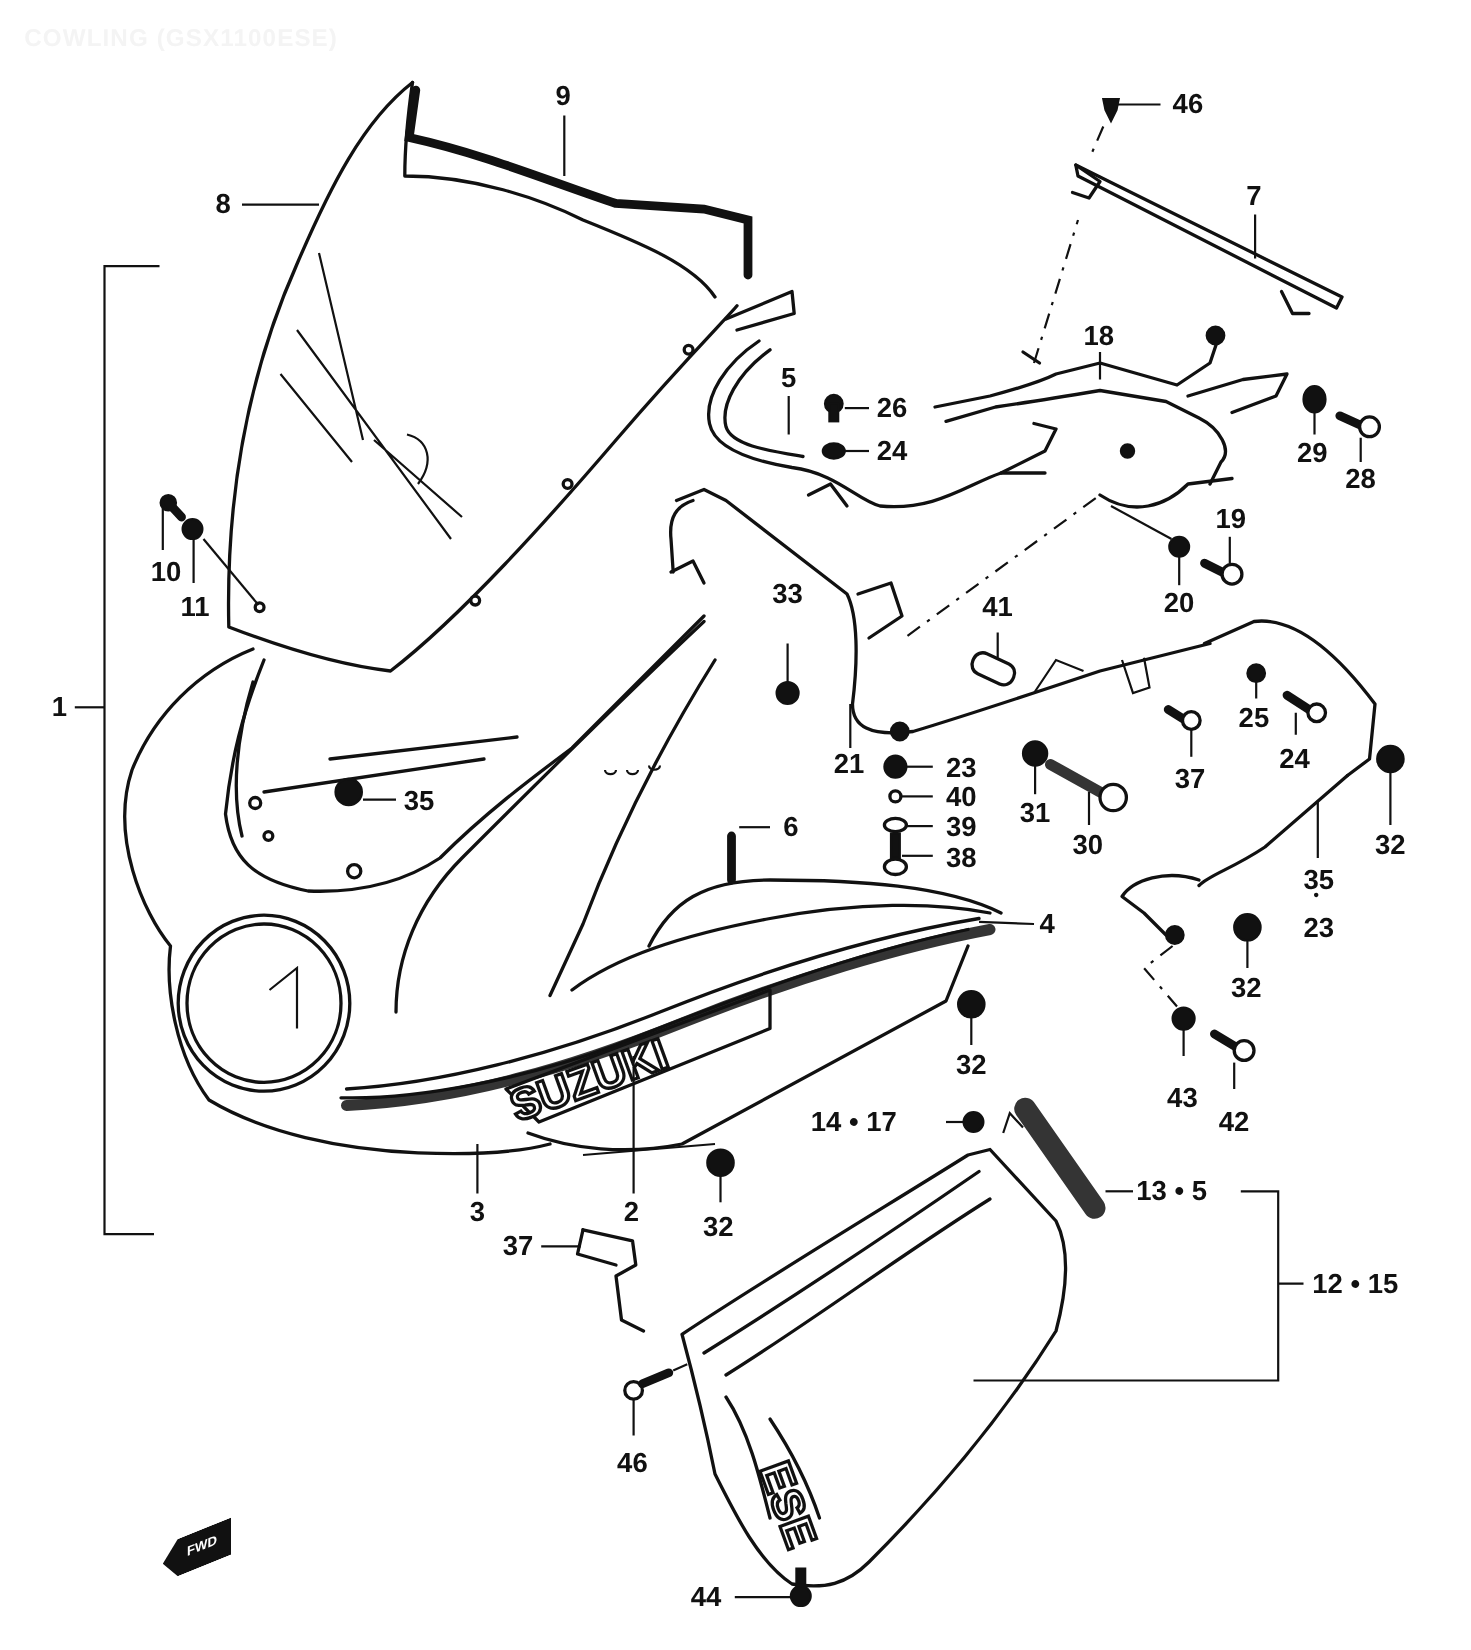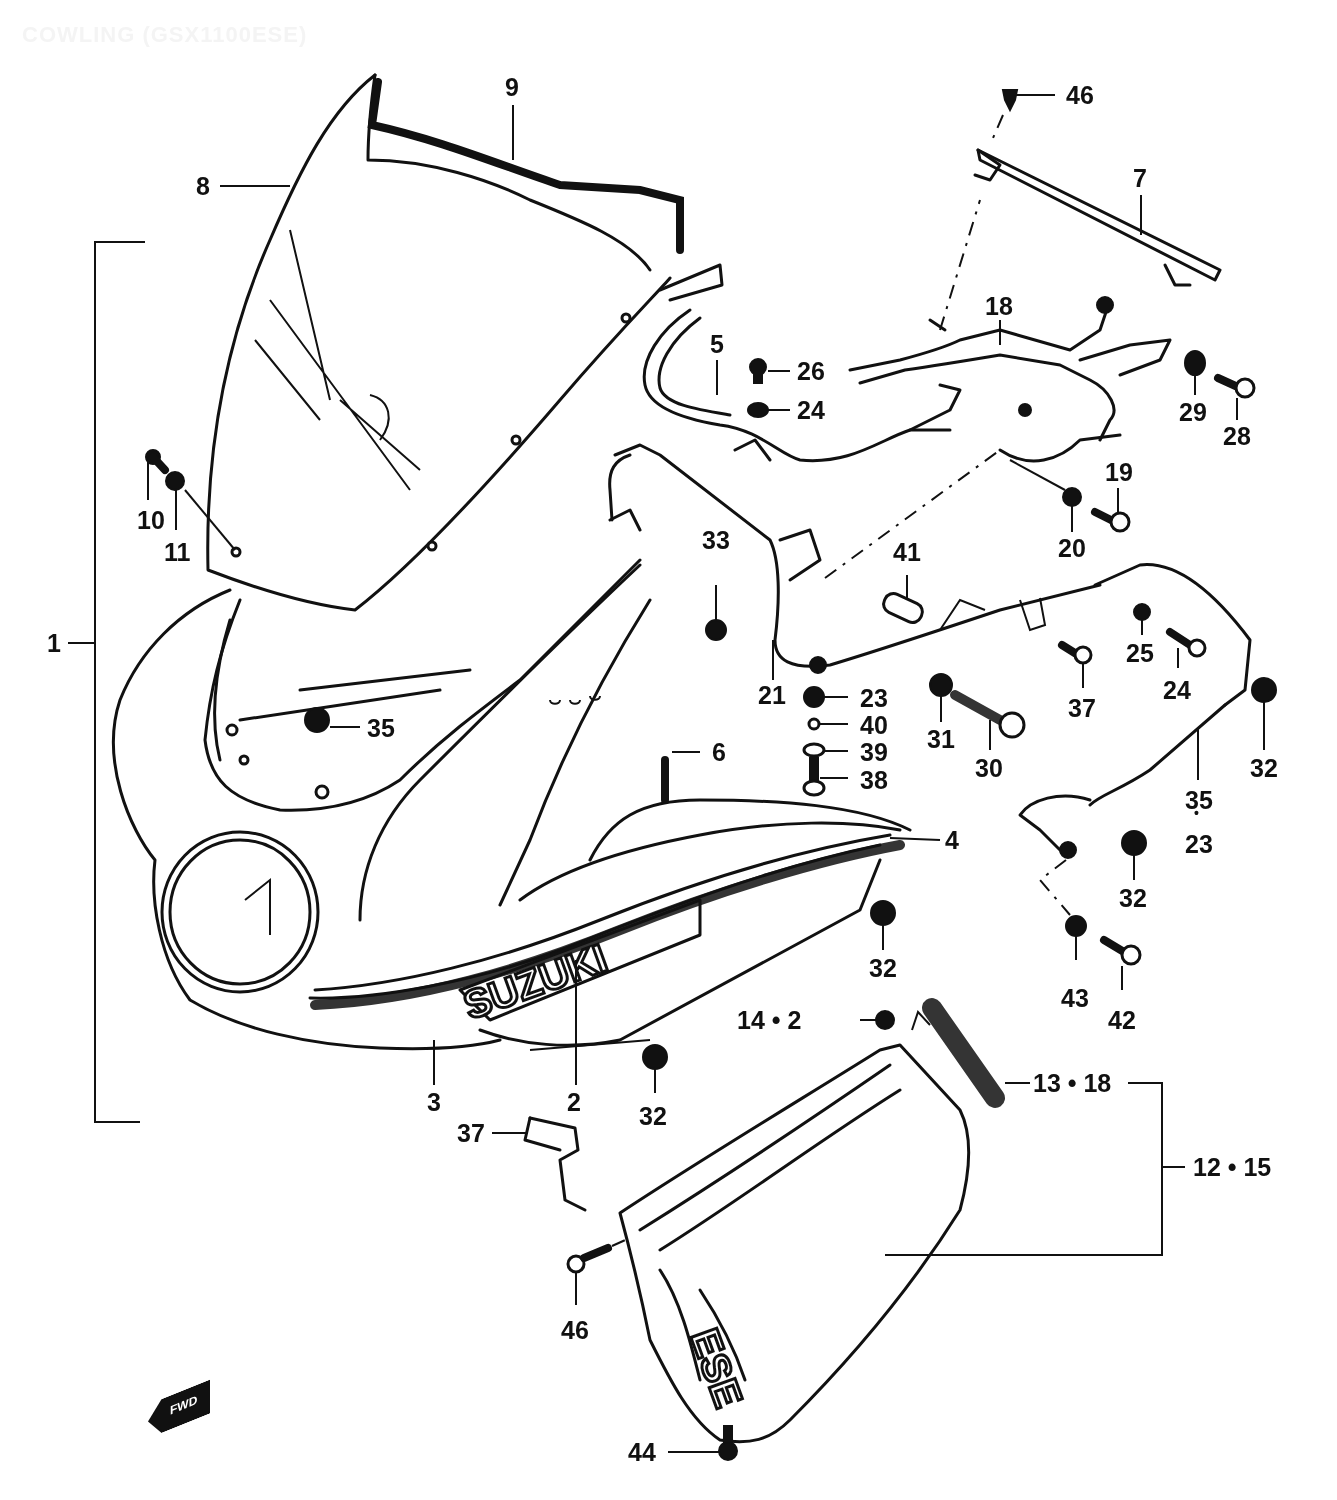--- a/index.html
+++ b/index.html
@@ -263,7 +263,7 @@
 <div class="lbl" style="left:164px;top:540px">11</div>
 <div class="lbl" style="left:1193px;top:1155px">12 • 15</div>
 <div class="lbl" style="left:1033px;top:1071px">13 • 18</div>
-<div class="lbl" style="left:737px;top:1008px">14 • 2</div>
+<div class="lbl" style="left:737px;top:1008px">14 • 17</div>
 <div class="lbl" style="left:985px;top:294px">18</div>
 <div class="lbl" style="left:1105px;top:460px">19</div>
 <div class="lbl" style="left:1058px;top:536px">20</div>

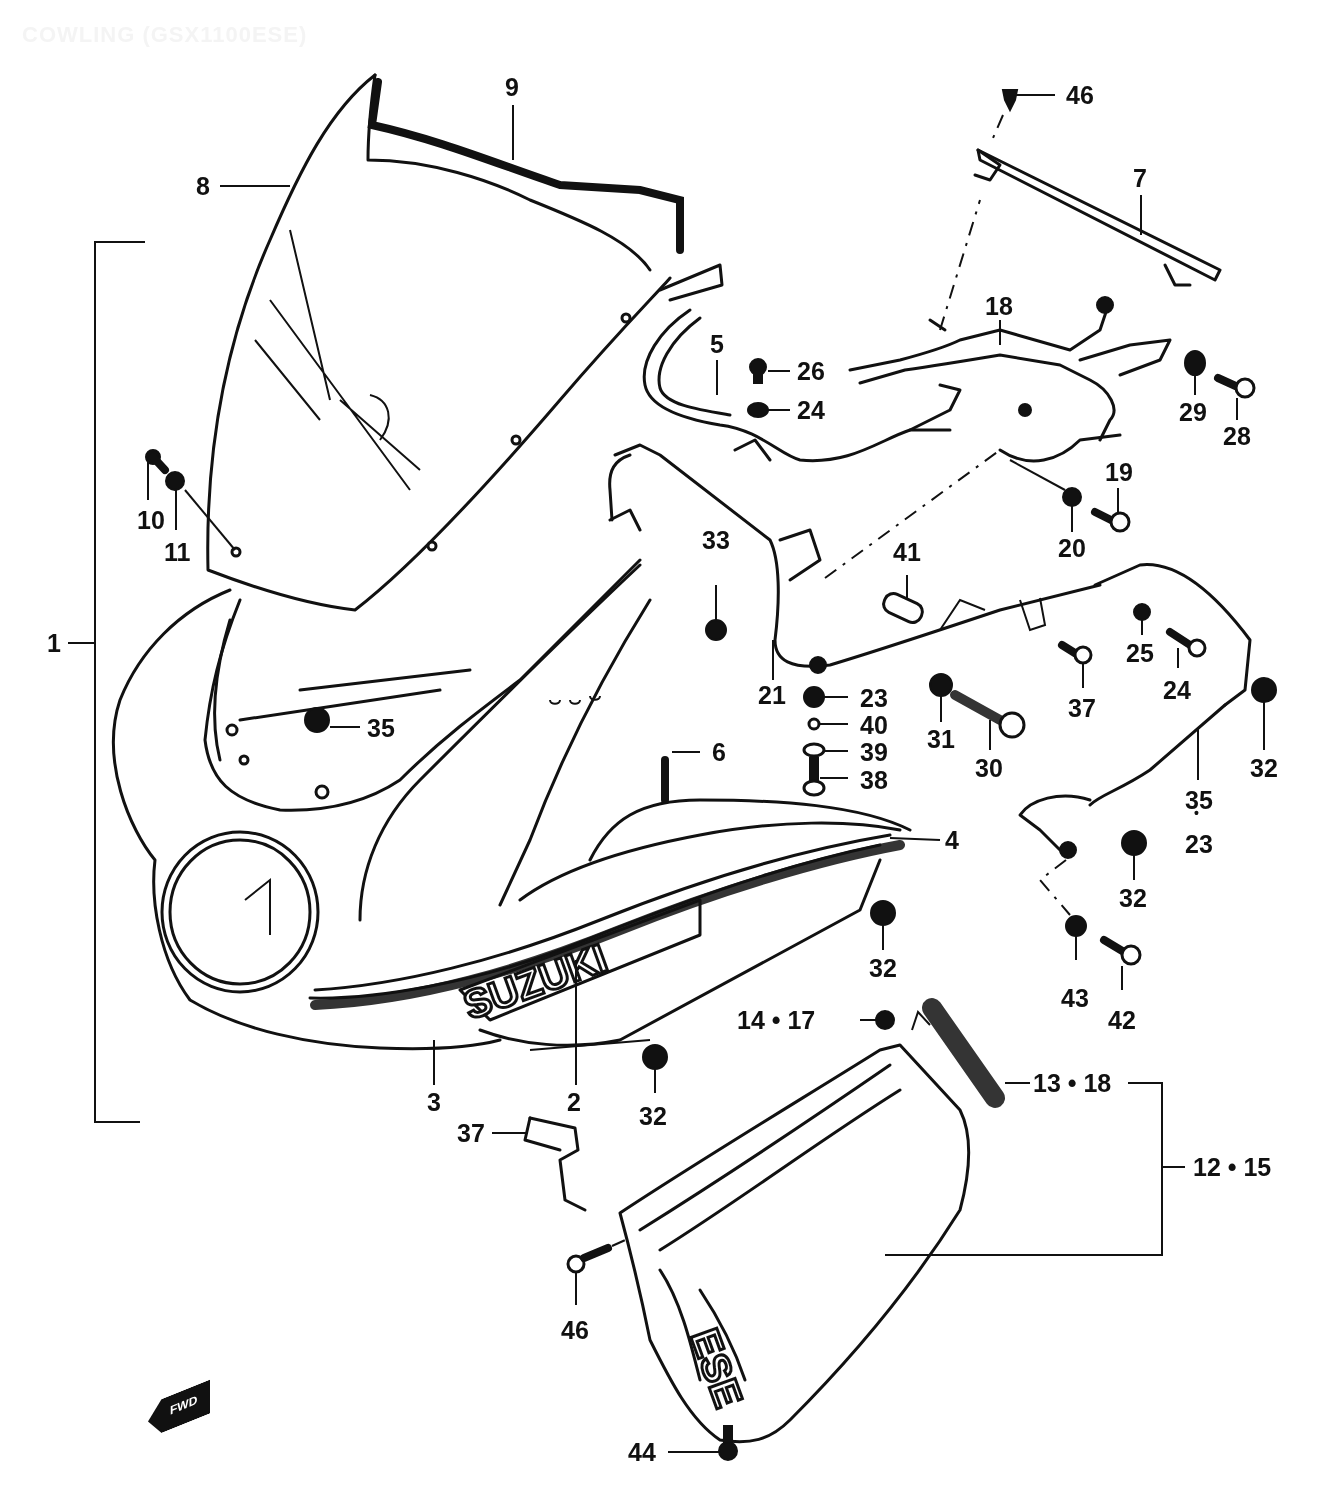--- a/index.html
+++ b/index.html
@@ -262,7 +262,7 @@
 <div class="lbl" style="left:137px;top:508px">10</div>
 <div class="lbl" style="left:164px;top:540px">11</div>
 <div class="lbl" style="left:1193px;top:1155px">12 • 15</div>
-<div class="lbl" style="left:1033px;top:1071px">13 • 18</div>
+<div class="lbl" style="left:1033px;top:1071px">13 • 5</div>
 <div class="lbl" style="left:737px;top:1008px">14 • 17</div>
 <div class="lbl" style="left:985px;top:294px">18</div>
 <div class="lbl" style="left:1105px;top:460px">19</div>

